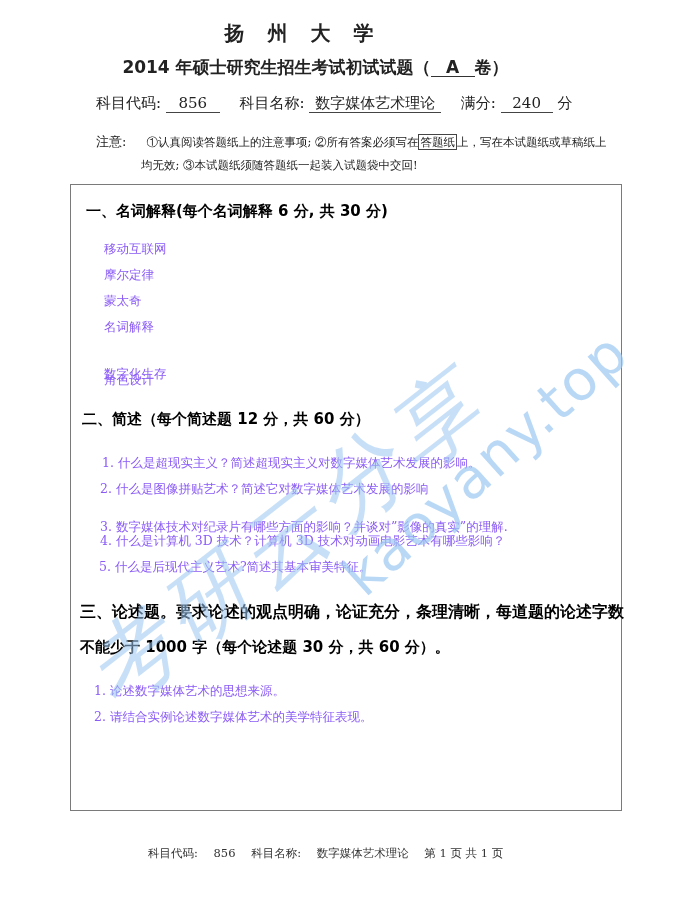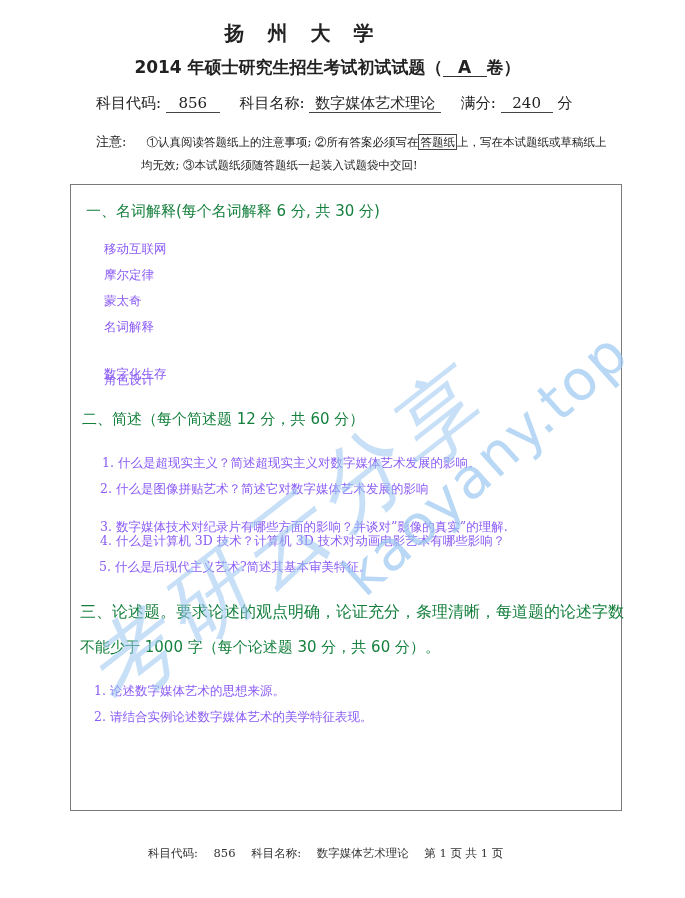--- a/index.html
+++ b/index.html
@@ -29,7 +29,6 @@
       font-size: 17px; font-weight: bold;
       font-family: "DejaVu Sans", "Liberation Sans", sans-serif;
       color: #222;
-      padding-left: 12px;
     }
     .exam-title .blank {
       display: inline-block; min-width: 44px; text-align: center;

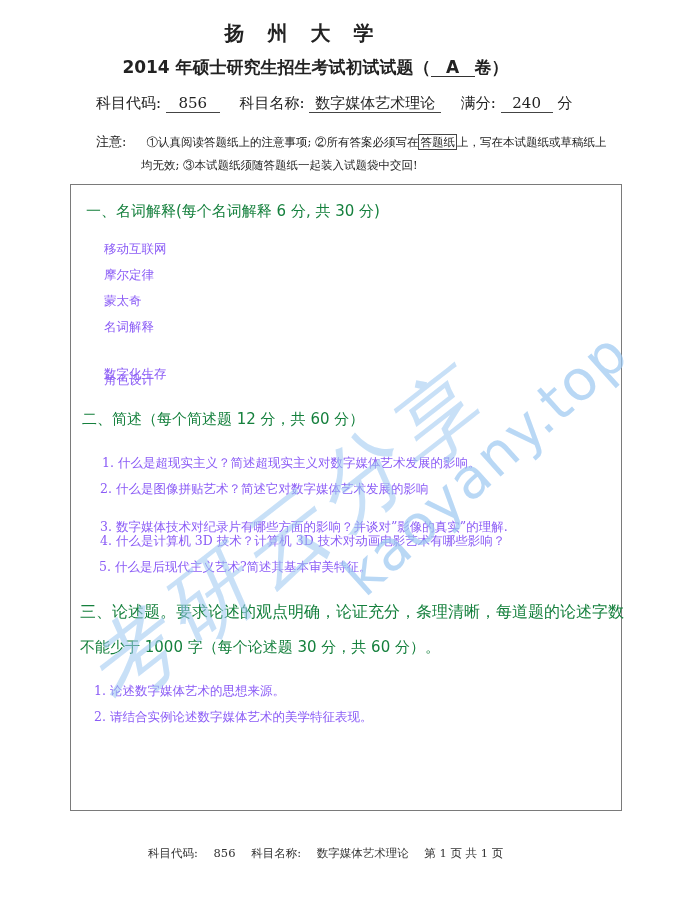--- a/index.html
+++ b/index.html
@@ -66,9 +66,9 @@
 
     .section-heading {
       font-family: "DejaVu Sans", "Liberation Sans", sans-serif;
-      font-weight: normal;
+      font-weight: bold;
       font-size: 15px;
-      color: #15803d;
+      color: #000000;
     }
     .item {
       font-size: 12.5px;

